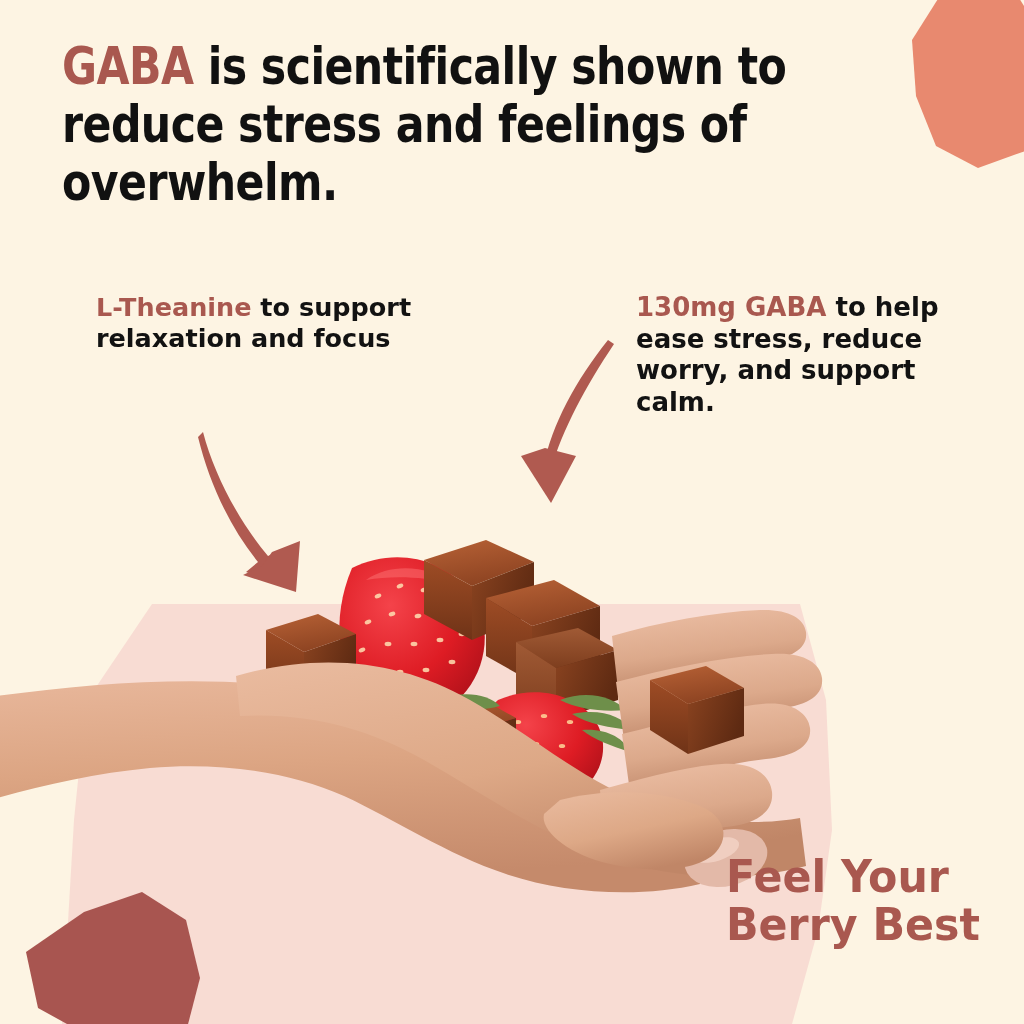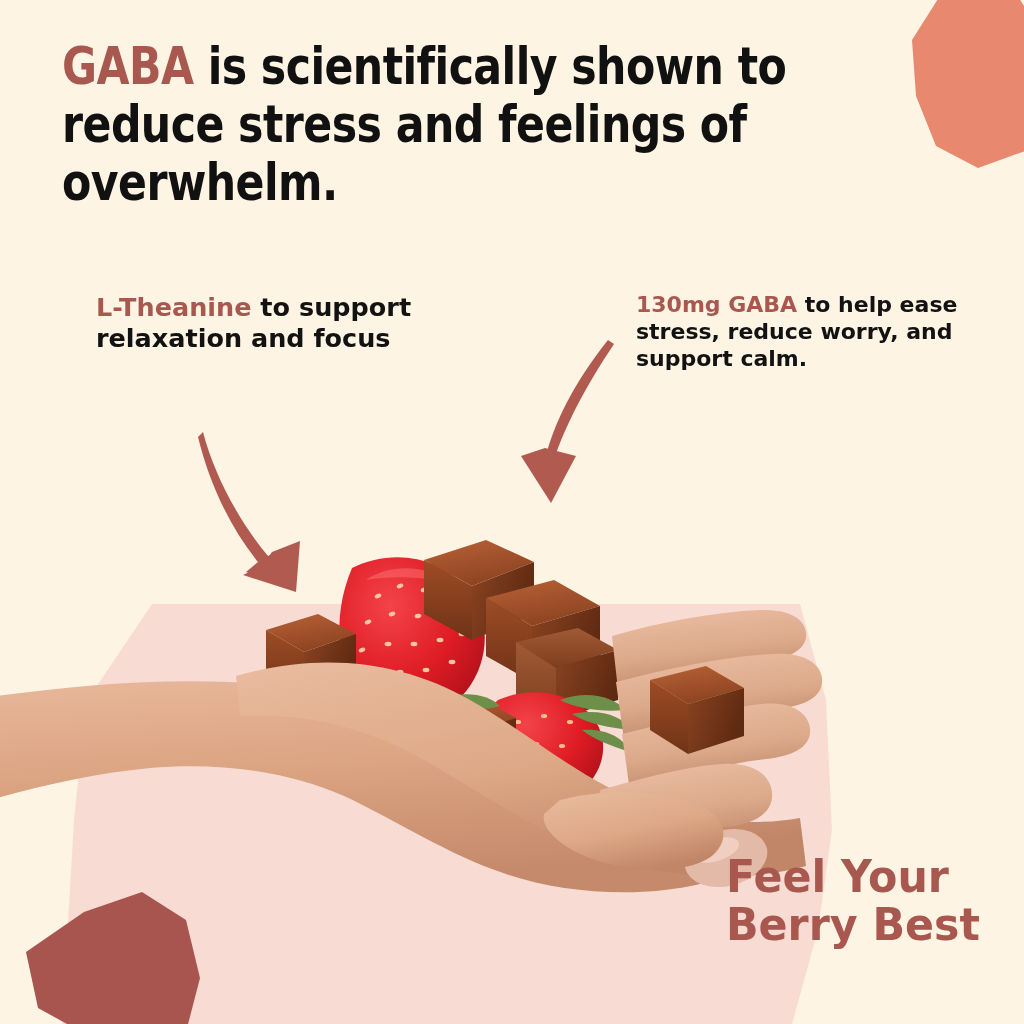--- a/index.html
+++ b/index.html
@@ -55,7 +55,7 @@
   #callout-right{
     left:636px; top:292px;
     width:352px;
-    font-size:22px;
+    font-size:26px;
   }
 
   

